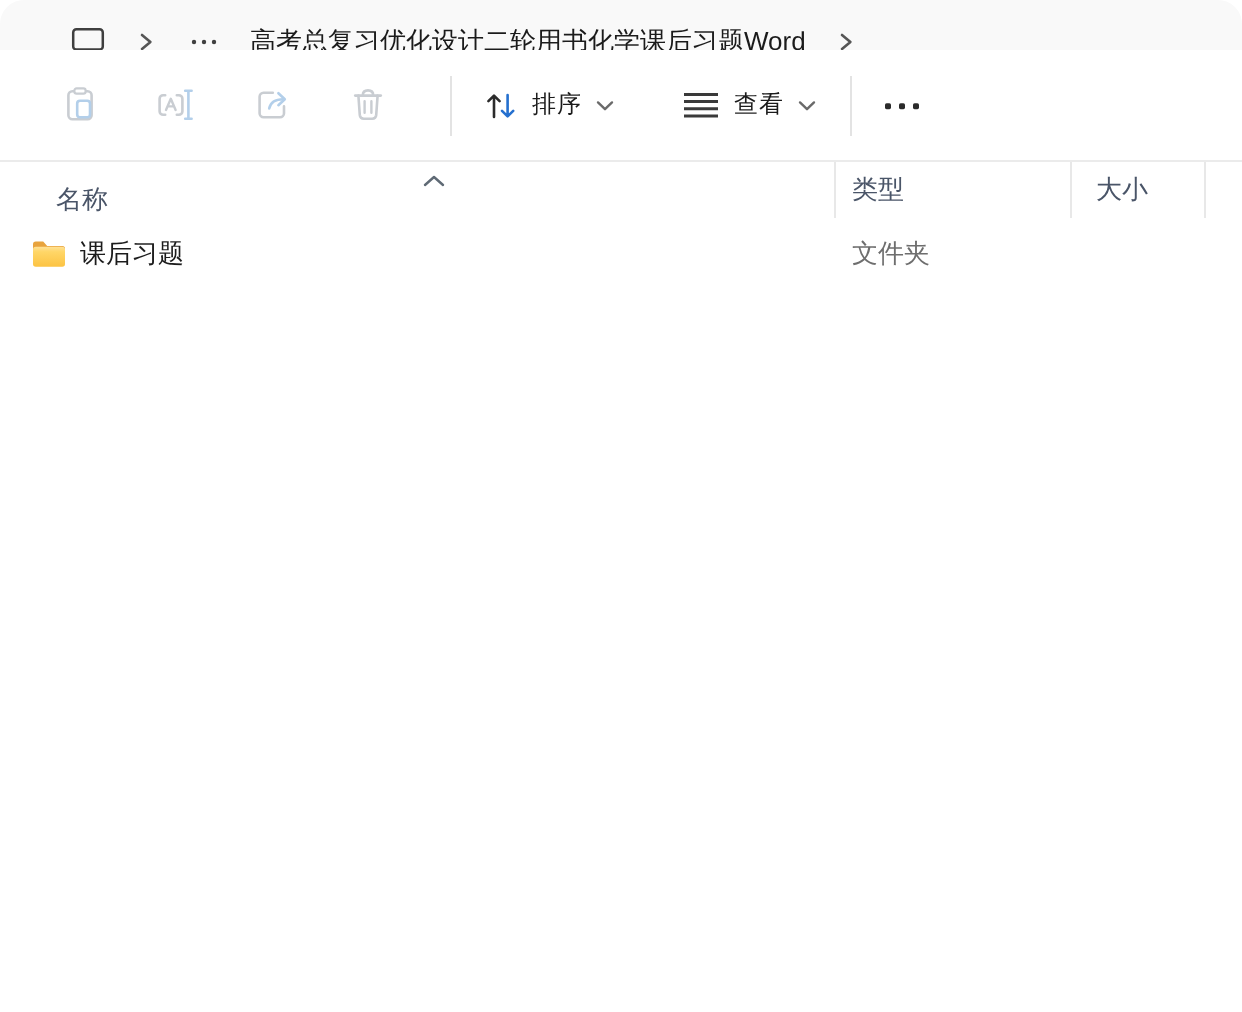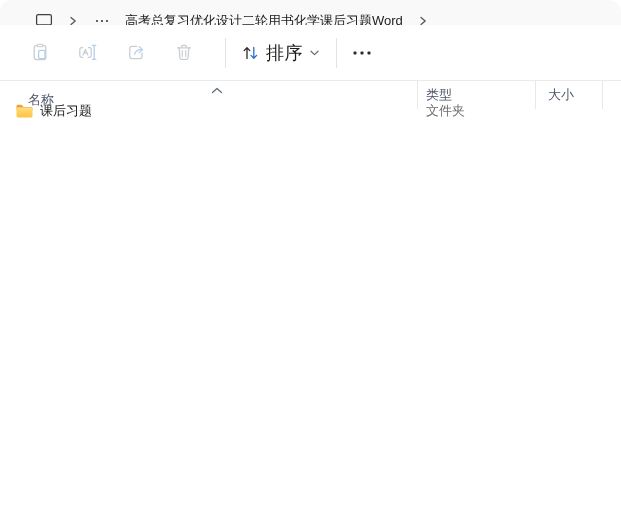--- a/index.html
+++ b/index.html
@@ -37,7 +37,7 @@
   .tool-text-btn{
     display:flex; align-items:center; gap:7px; height:36px; padding:0 8px;
     margin-left:8px; border:none; border-radius:4px; background:transparent;
-    font-size:18px; color:#1b1b1b; cursor:pointer; font-family:inherit;
+    font-size:12px; color:#1b1b1b; cursor:pointer; font-family:inherit;
   }
   .tool-text-btn .lbl{ letter-spacing:.5px; }
   .view-btn{ margin-left:18px; }

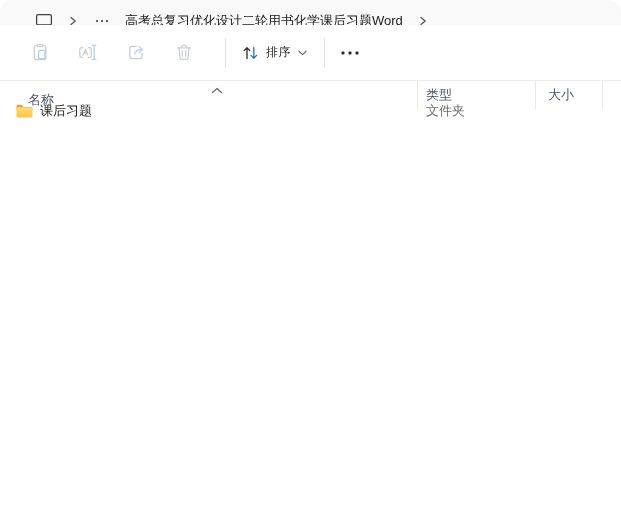--- a/index.html
+++ b/index.html
@@ -147,6 +147,15 @@
       </svg>
     </button>
 
+    <button class="tool-text-btn view-btn">
+      <svg width="19" height="14" viewBox="0 0 19 14">
+        <path d="M1 1.2 H18 M1 4.8 H18 M1 8.4 H18 M1 12 H18" stroke="#3a3a3a" stroke-width="1.5" fill="none"></path>
+      </svg>
+      <span class="lbl">查看</span>
+      <svg width="9" height="6" viewBox="0 0 9 6">
+        <path d="M1 1.2 L4.5 4.6 L8 1.2" fill="none" stroke="#6a6a6a" stroke-width="1.2" stroke-linecap="round" stroke-linejoin="round"></path>
+      </svg>
+    </button>
 
     <div class="tool-sep"></div>
 

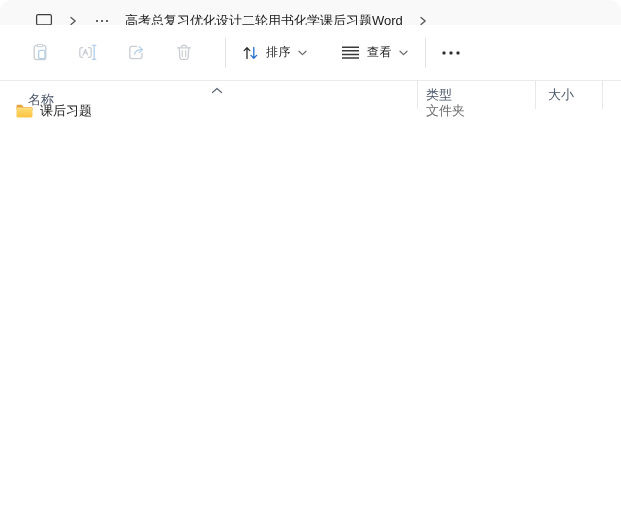--- a/index.html
+++ b/index.html
@@ -55,7 +55,7 @@
   .sort-caret{ position:absolute; left:211px; top:1px; }
 
   
-  .rows{ position:absolute; top:93px; left:0; width:621px; }
+  .rows{ position:absolute; top:109px; left:0; width:621px; }
   .file-row{
     margin-top:4px; height:28px; display:flex; align-items:center;
     font-size:13px; cursor:default;

